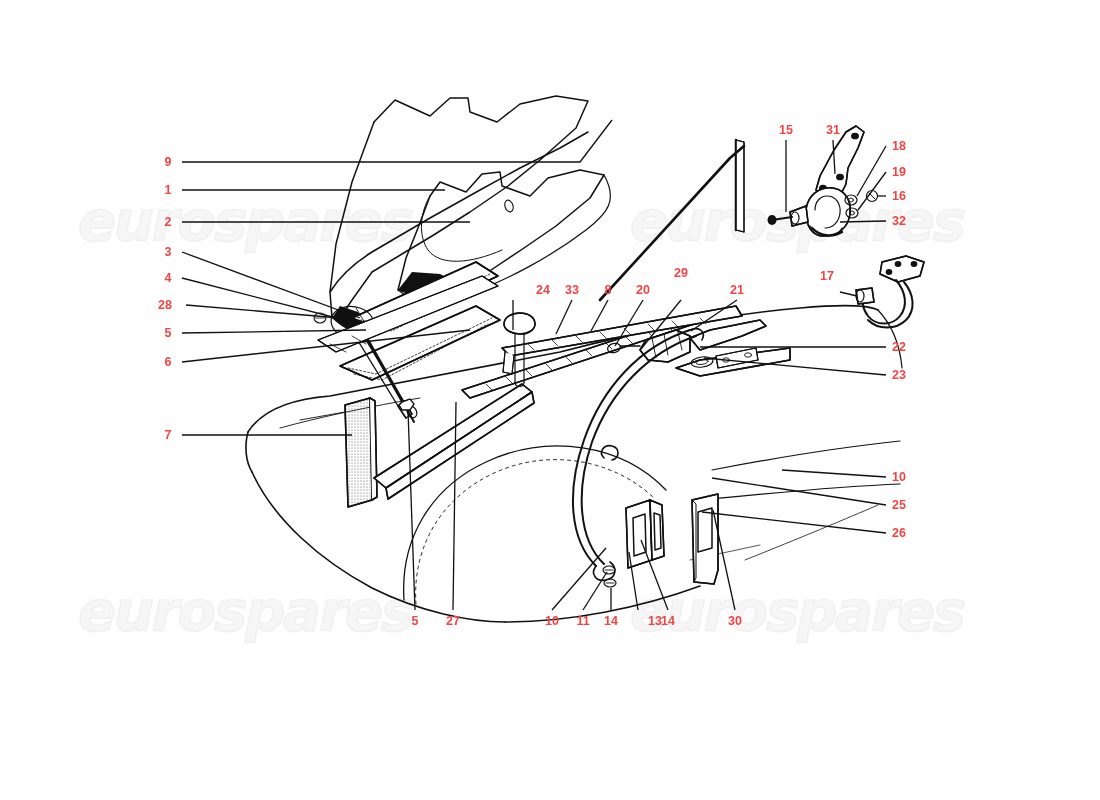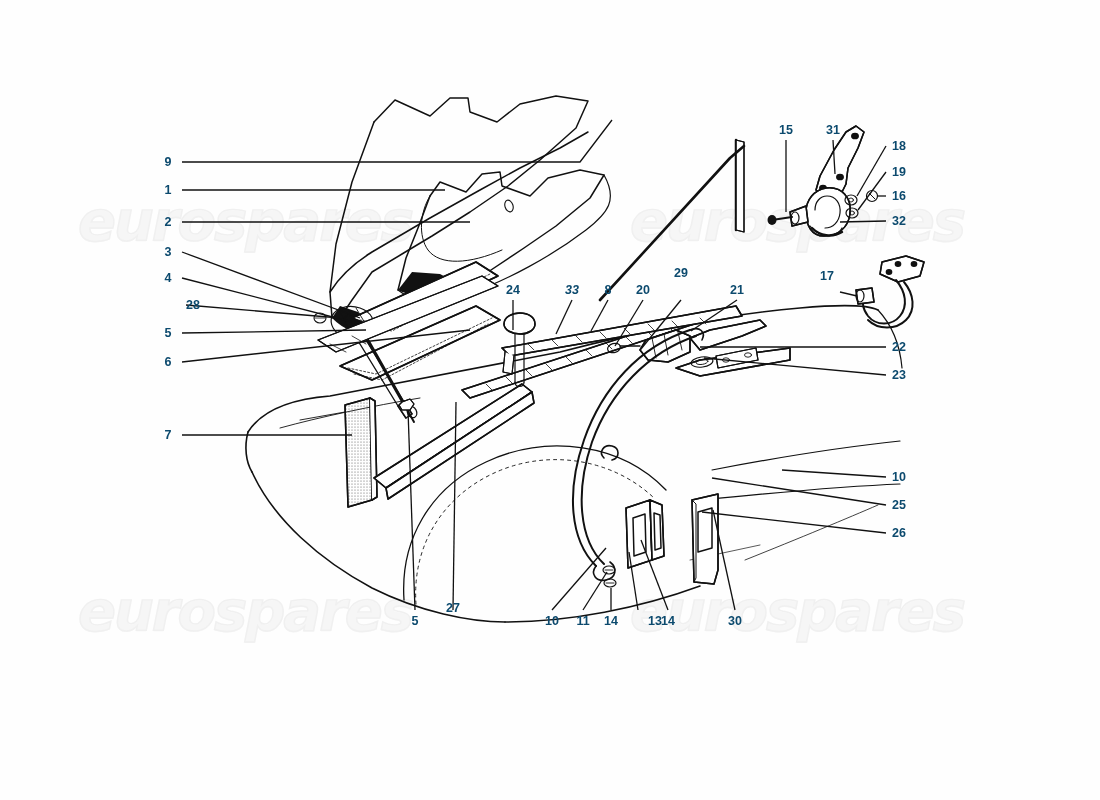--- a/index.html
+++ b/index.html
@@ -26,7 +26,7 @@
     font-family:"Liberation Sans", sans-serif;
     font-weight:700;
     font-size:12.5px;
-    color:#0c4a6e;
+    color:#ef4444;
     transform:translate(-50%,-50%);
     white-space:nowrap;
     line-height:1;

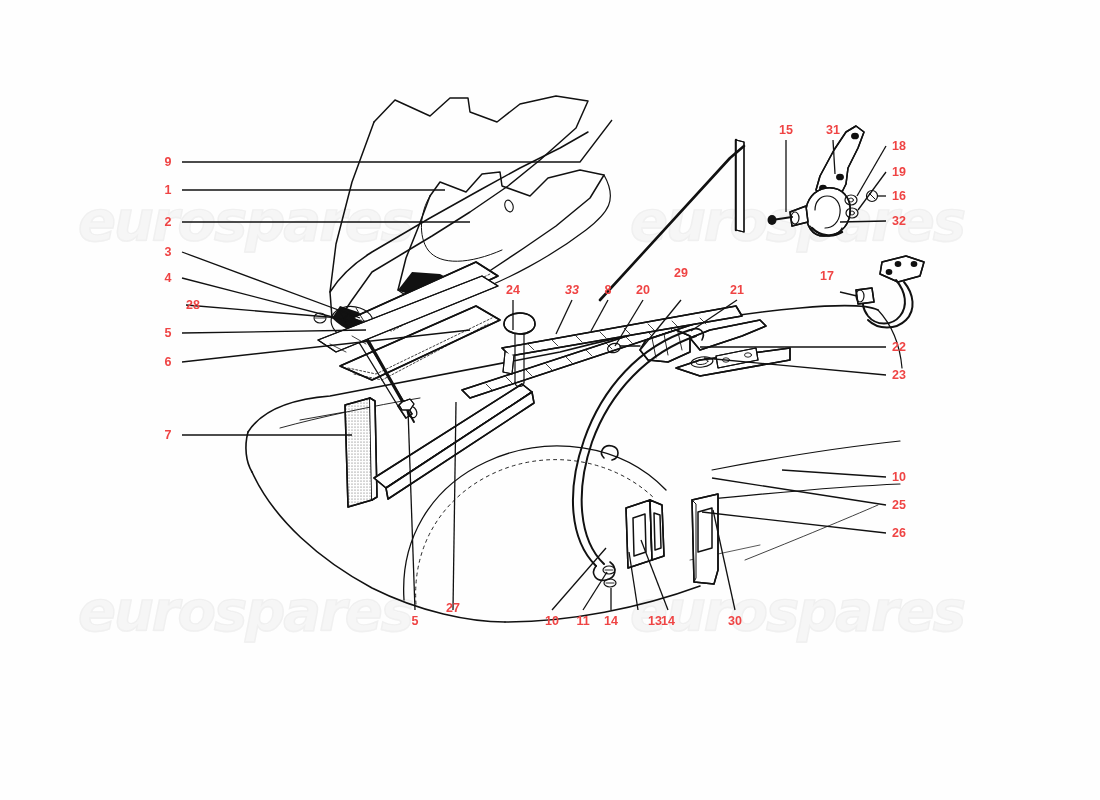--- a/index.html
+++ b/index.html
@@ -391,7 +391,7 @@
       <div class="callout-num" style="left: 168px; top: 333px;">5</div>
       <div class="callout-num" style="left: 168px; top: 362px;">6</div>
       <div class="callout-num" style="left: 168px; top: 435px;">7</div>
-      <div class="callout-num" style="left: 513px; top: 290px;">24</div>
+      <div class="callout-num" style="left: 543px; top: 290px;">24</div>
       <div class="callout-num" style="left: 572px; top: 290px; font-style: italic;">33</div>
       <div class="callout-num" style="left: 608px; top: 290px;">8</div>
       <div class="callout-num" style="left: 643px; top: 290px;">20</div>

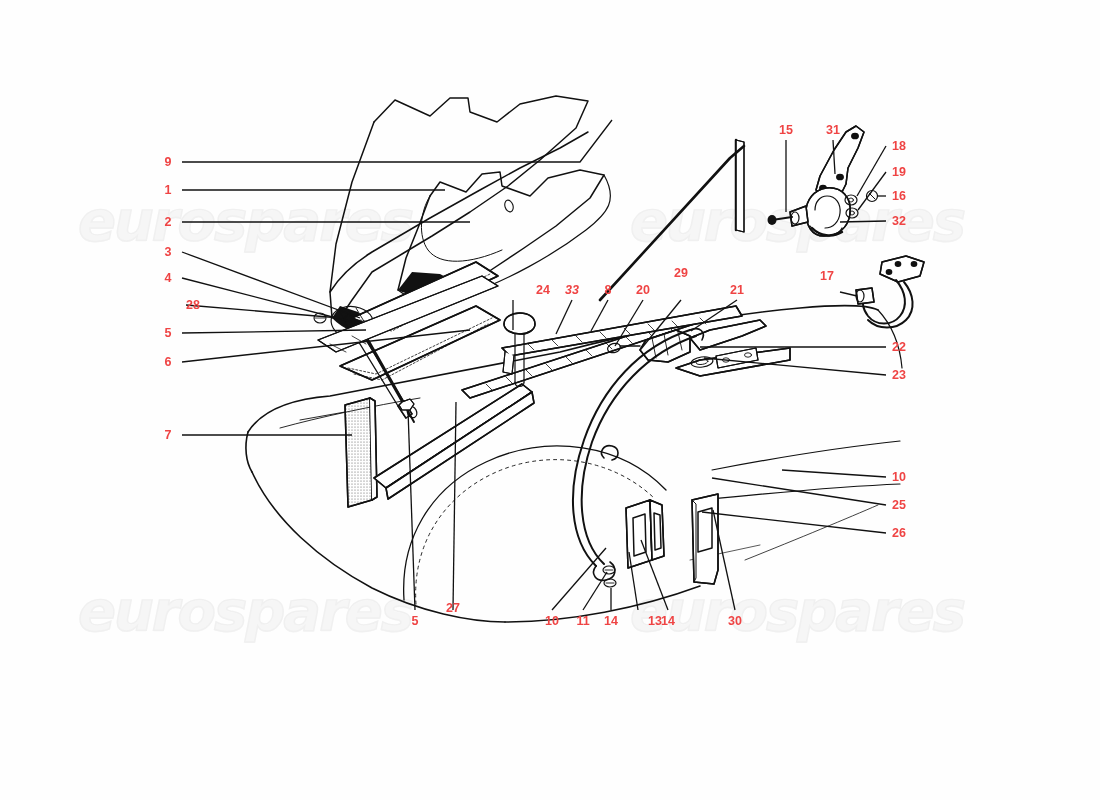--- a/index.html
+++ b/index.html
@@ -392,7 +392,7 @@
       <div class="callout-num" style="left: 168px; top: 362px;">6</div>
       <div class="callout-num" style="left: 168px; top: 435px;">7</div>
       <div class="callout-num" style="left: 543px; top: 290px;">24</div>
-      <div class="callout-num" style="left: 572px; top: 290px; font-style: italic;">33</div>
+      <div class="callout-num" style="left: 572px; top: 290px;">33</div>
       <div class="callout-num" style="left: 608px; top: 290px;">8</div>
       <div class="callout-num" style="left: 643px; top: 290px;">20</div>
       <div class="callout-num" style="left: 681px; top: 273px;">29</div>

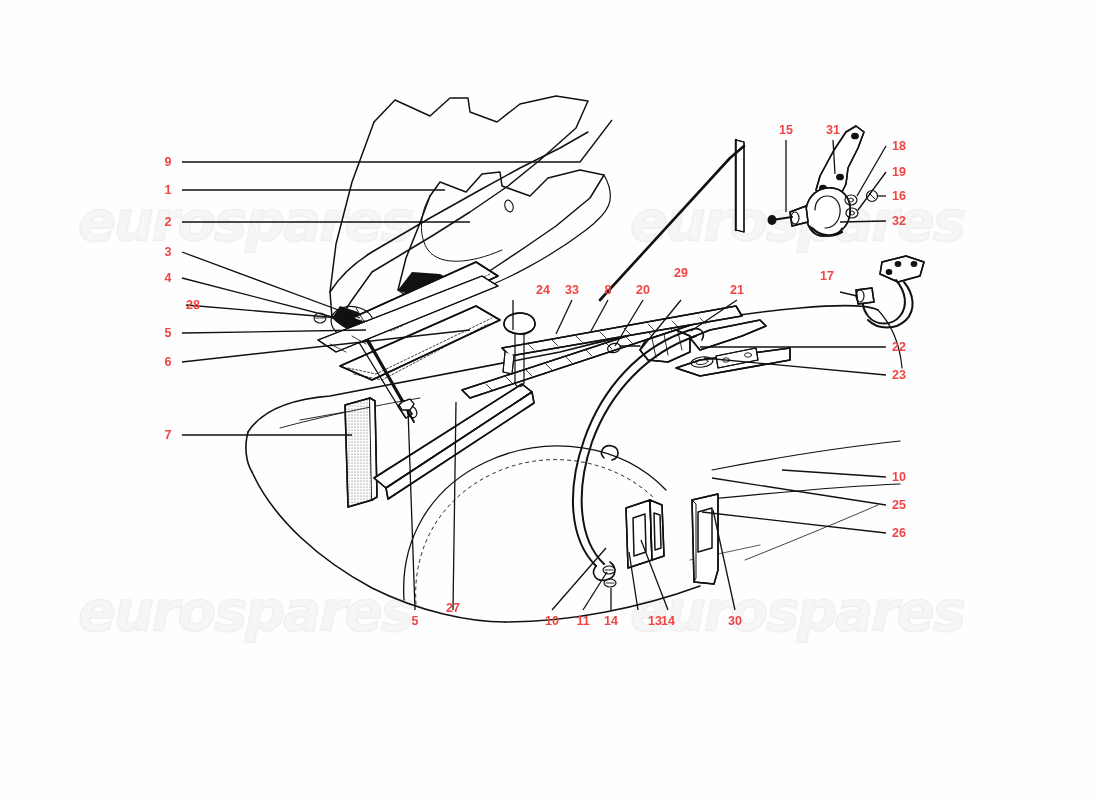--- a/index.html
+++ b/index.html
@@ -387,7 +387,7 @@
       <div class="callout-num" style="left: 168px; top: 222px;">2</div>
       <div class="callout-num" style="left: 168px; top: 252px;">3</div>
       <div class="callout-num" style="left: 168px; top: 278px;">4</div>
-      <div class="callout-num" style="left: 165px; top: 305px; margin-left: 28px;">28</div>
+      <div class="callout-num" style="left: 165px; top: 305px;">28</div>
       <div class="callout-num" style="left: 168px; top: 333px;">5</div>
       <div class="callout-num" style="left: 168px; top: 362px;">6</div>
       <div class="callout-num" style="left: 168px; top: 435px;">7</div>

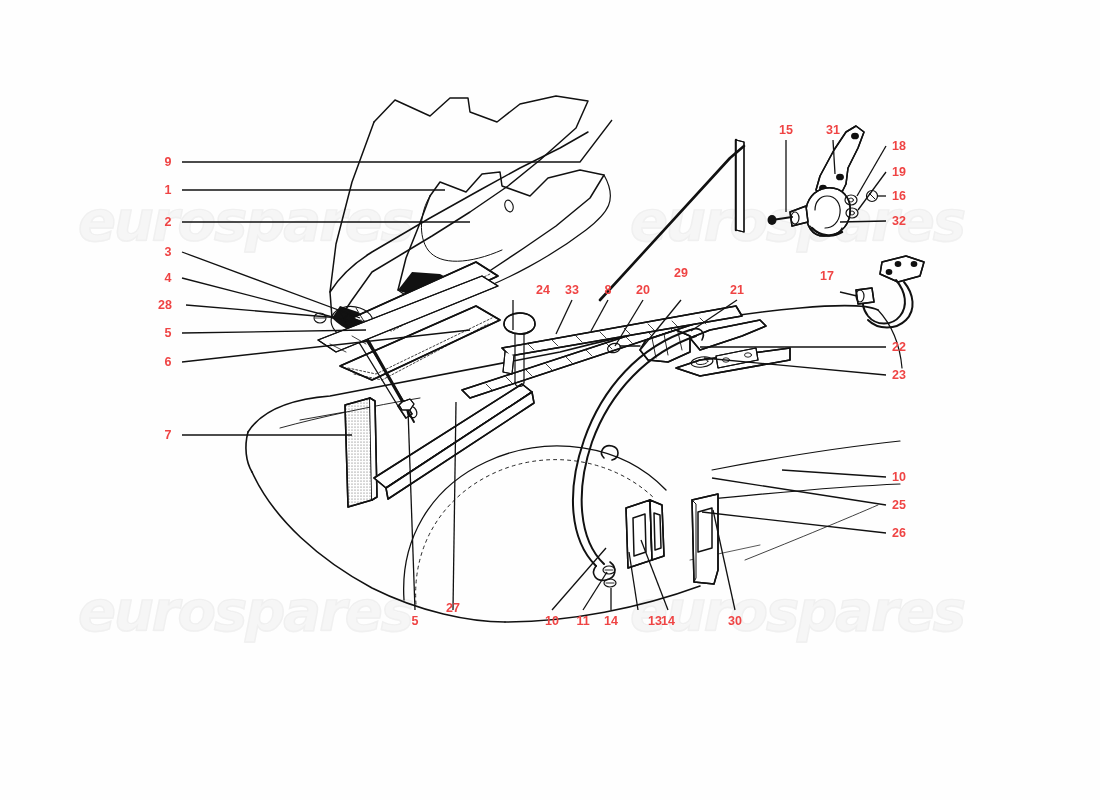--- a/index.html
+++ b/index.html
@@ -410,7 +410,7 @@
       <div class="callout-num" style="left: 899px; top: 505px;">25</div>
       <div class="callout-num" style="left: 899px; top: 533px;">26</div>
       <div class="callout-num" style="left: 415px; top: 621px;">5</div>
-      <div class="callout-num" style="left: 453px; top: 608px;">27</div>
+      <div class="callout-num" style="left: 453px; top: 621px;">27</div>
       <div class="callout-num" style="left: 552px; top: 621px;">10</div>
       <div class="callout-num" style="left: 583px; top: 621px;">11</div>
       <div class="callout-num" style="left: 611px; top: 621px;">14</div>

